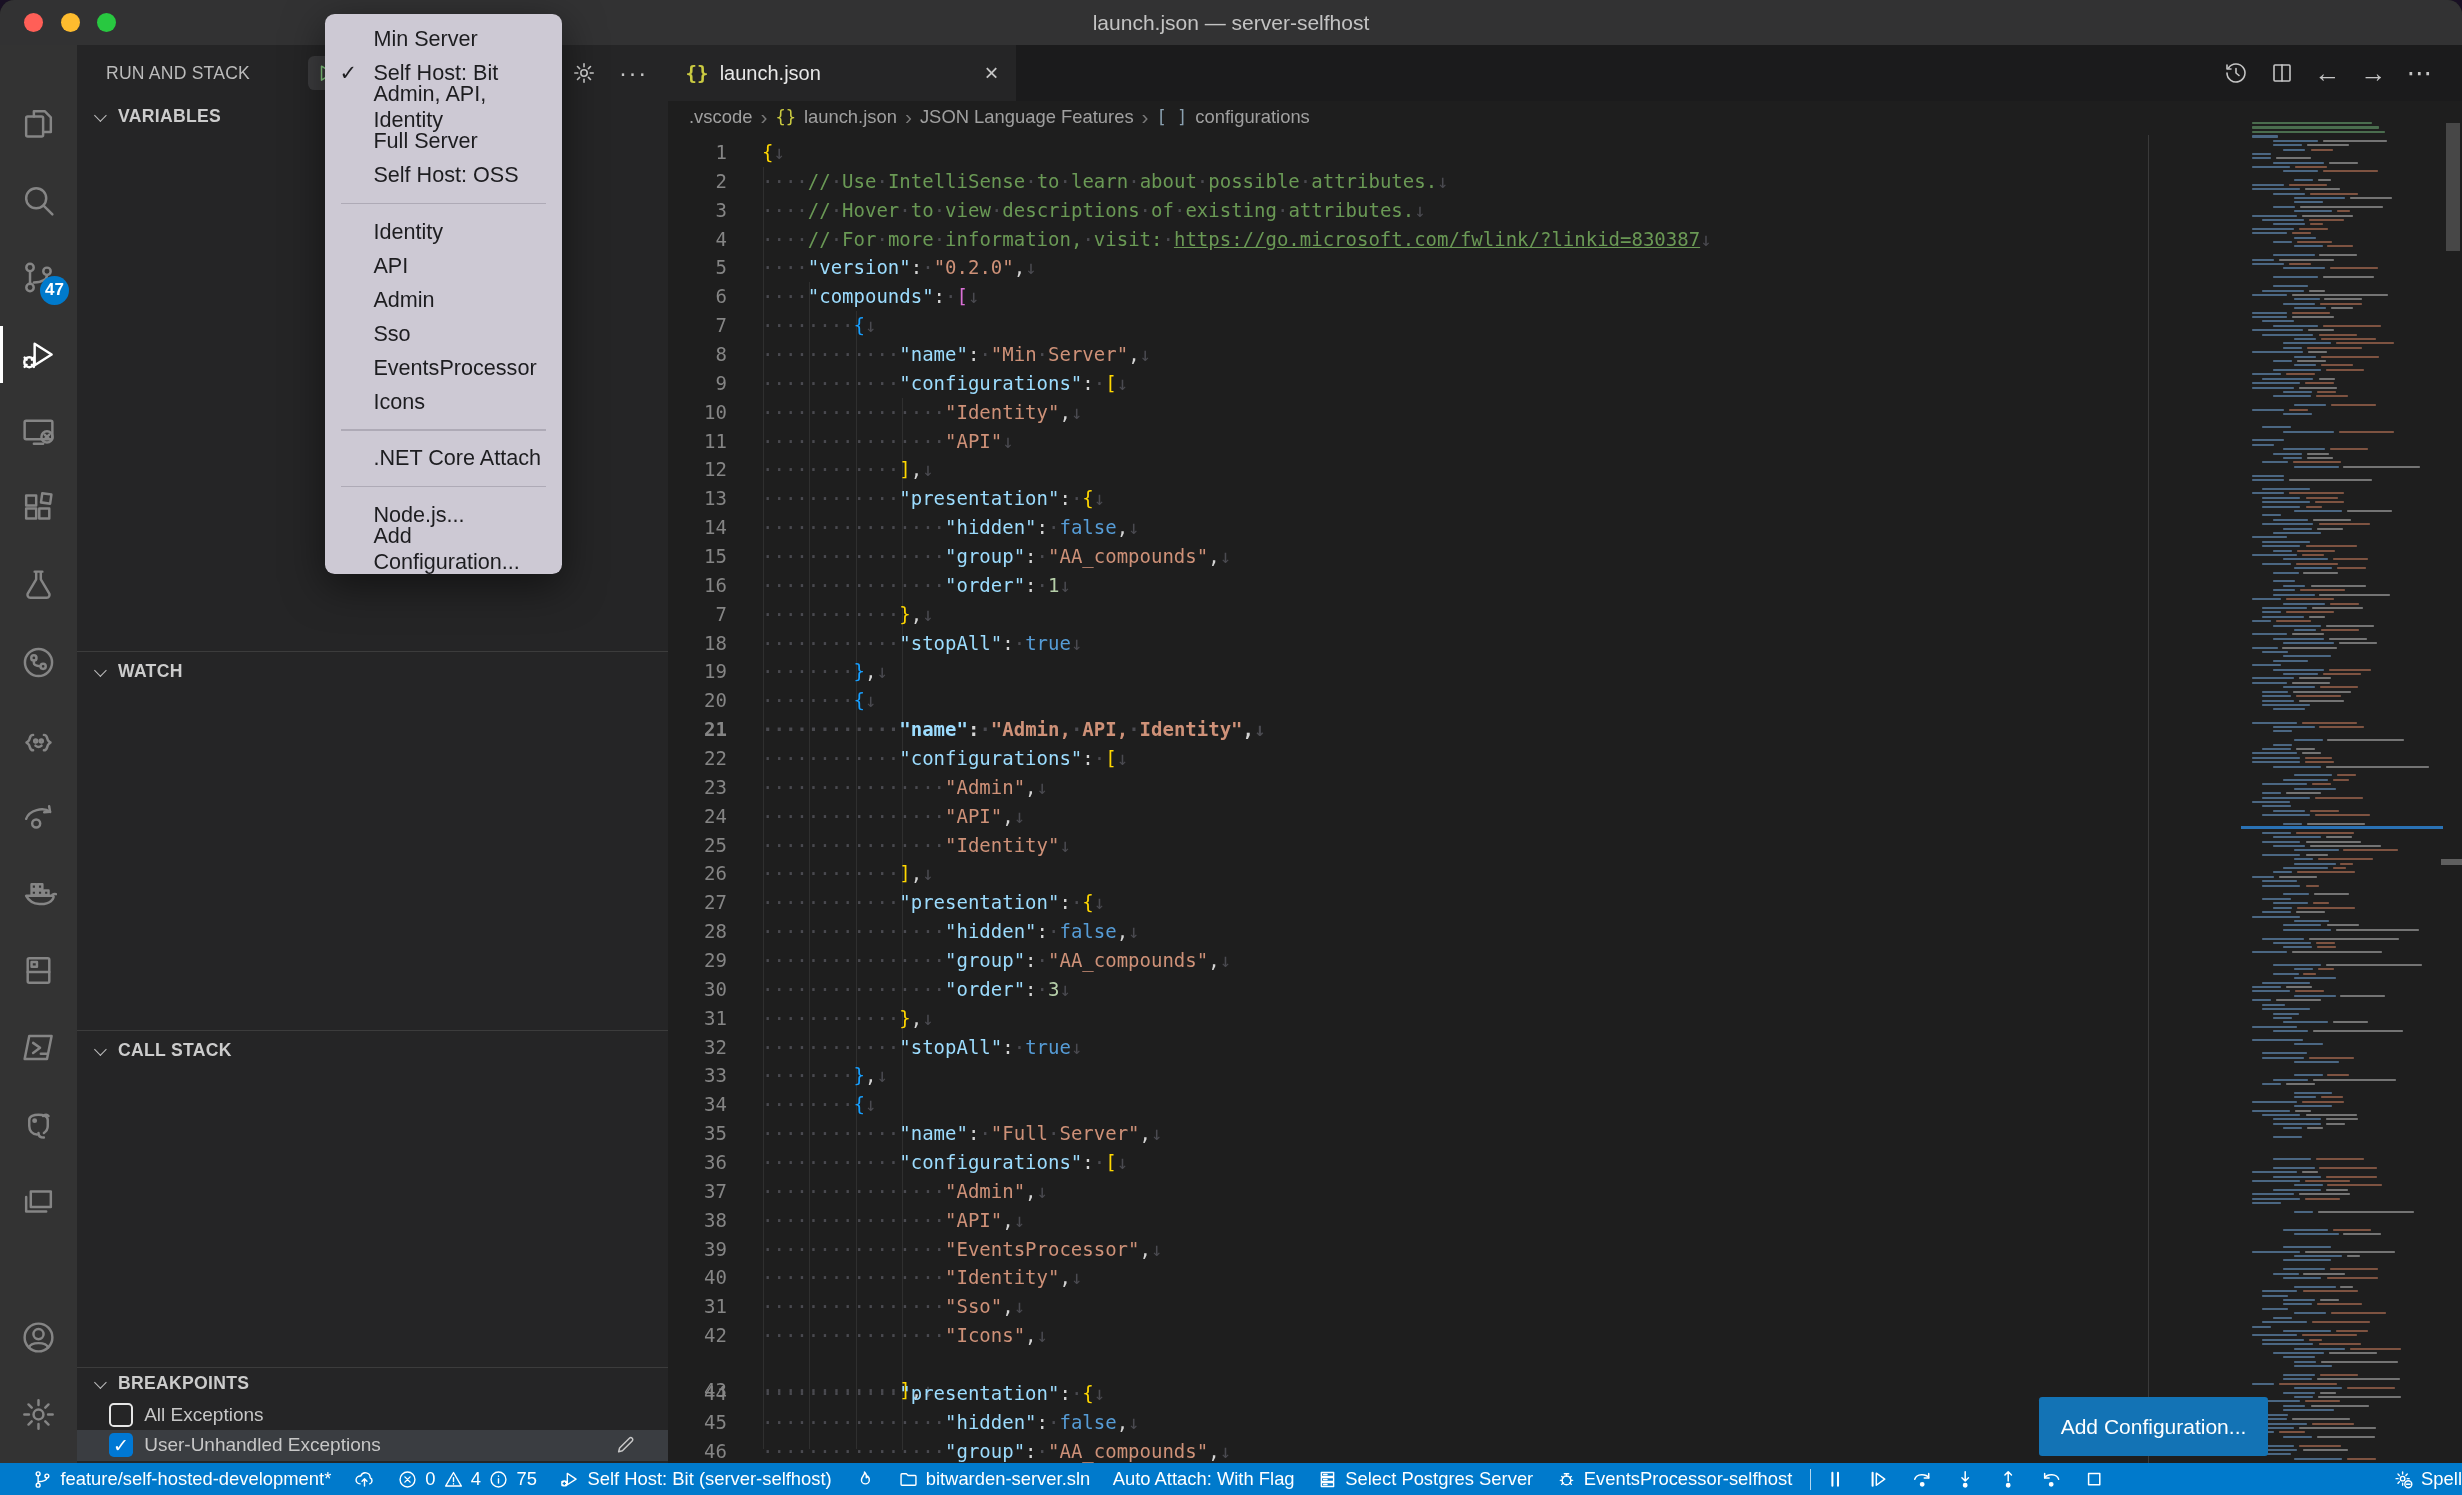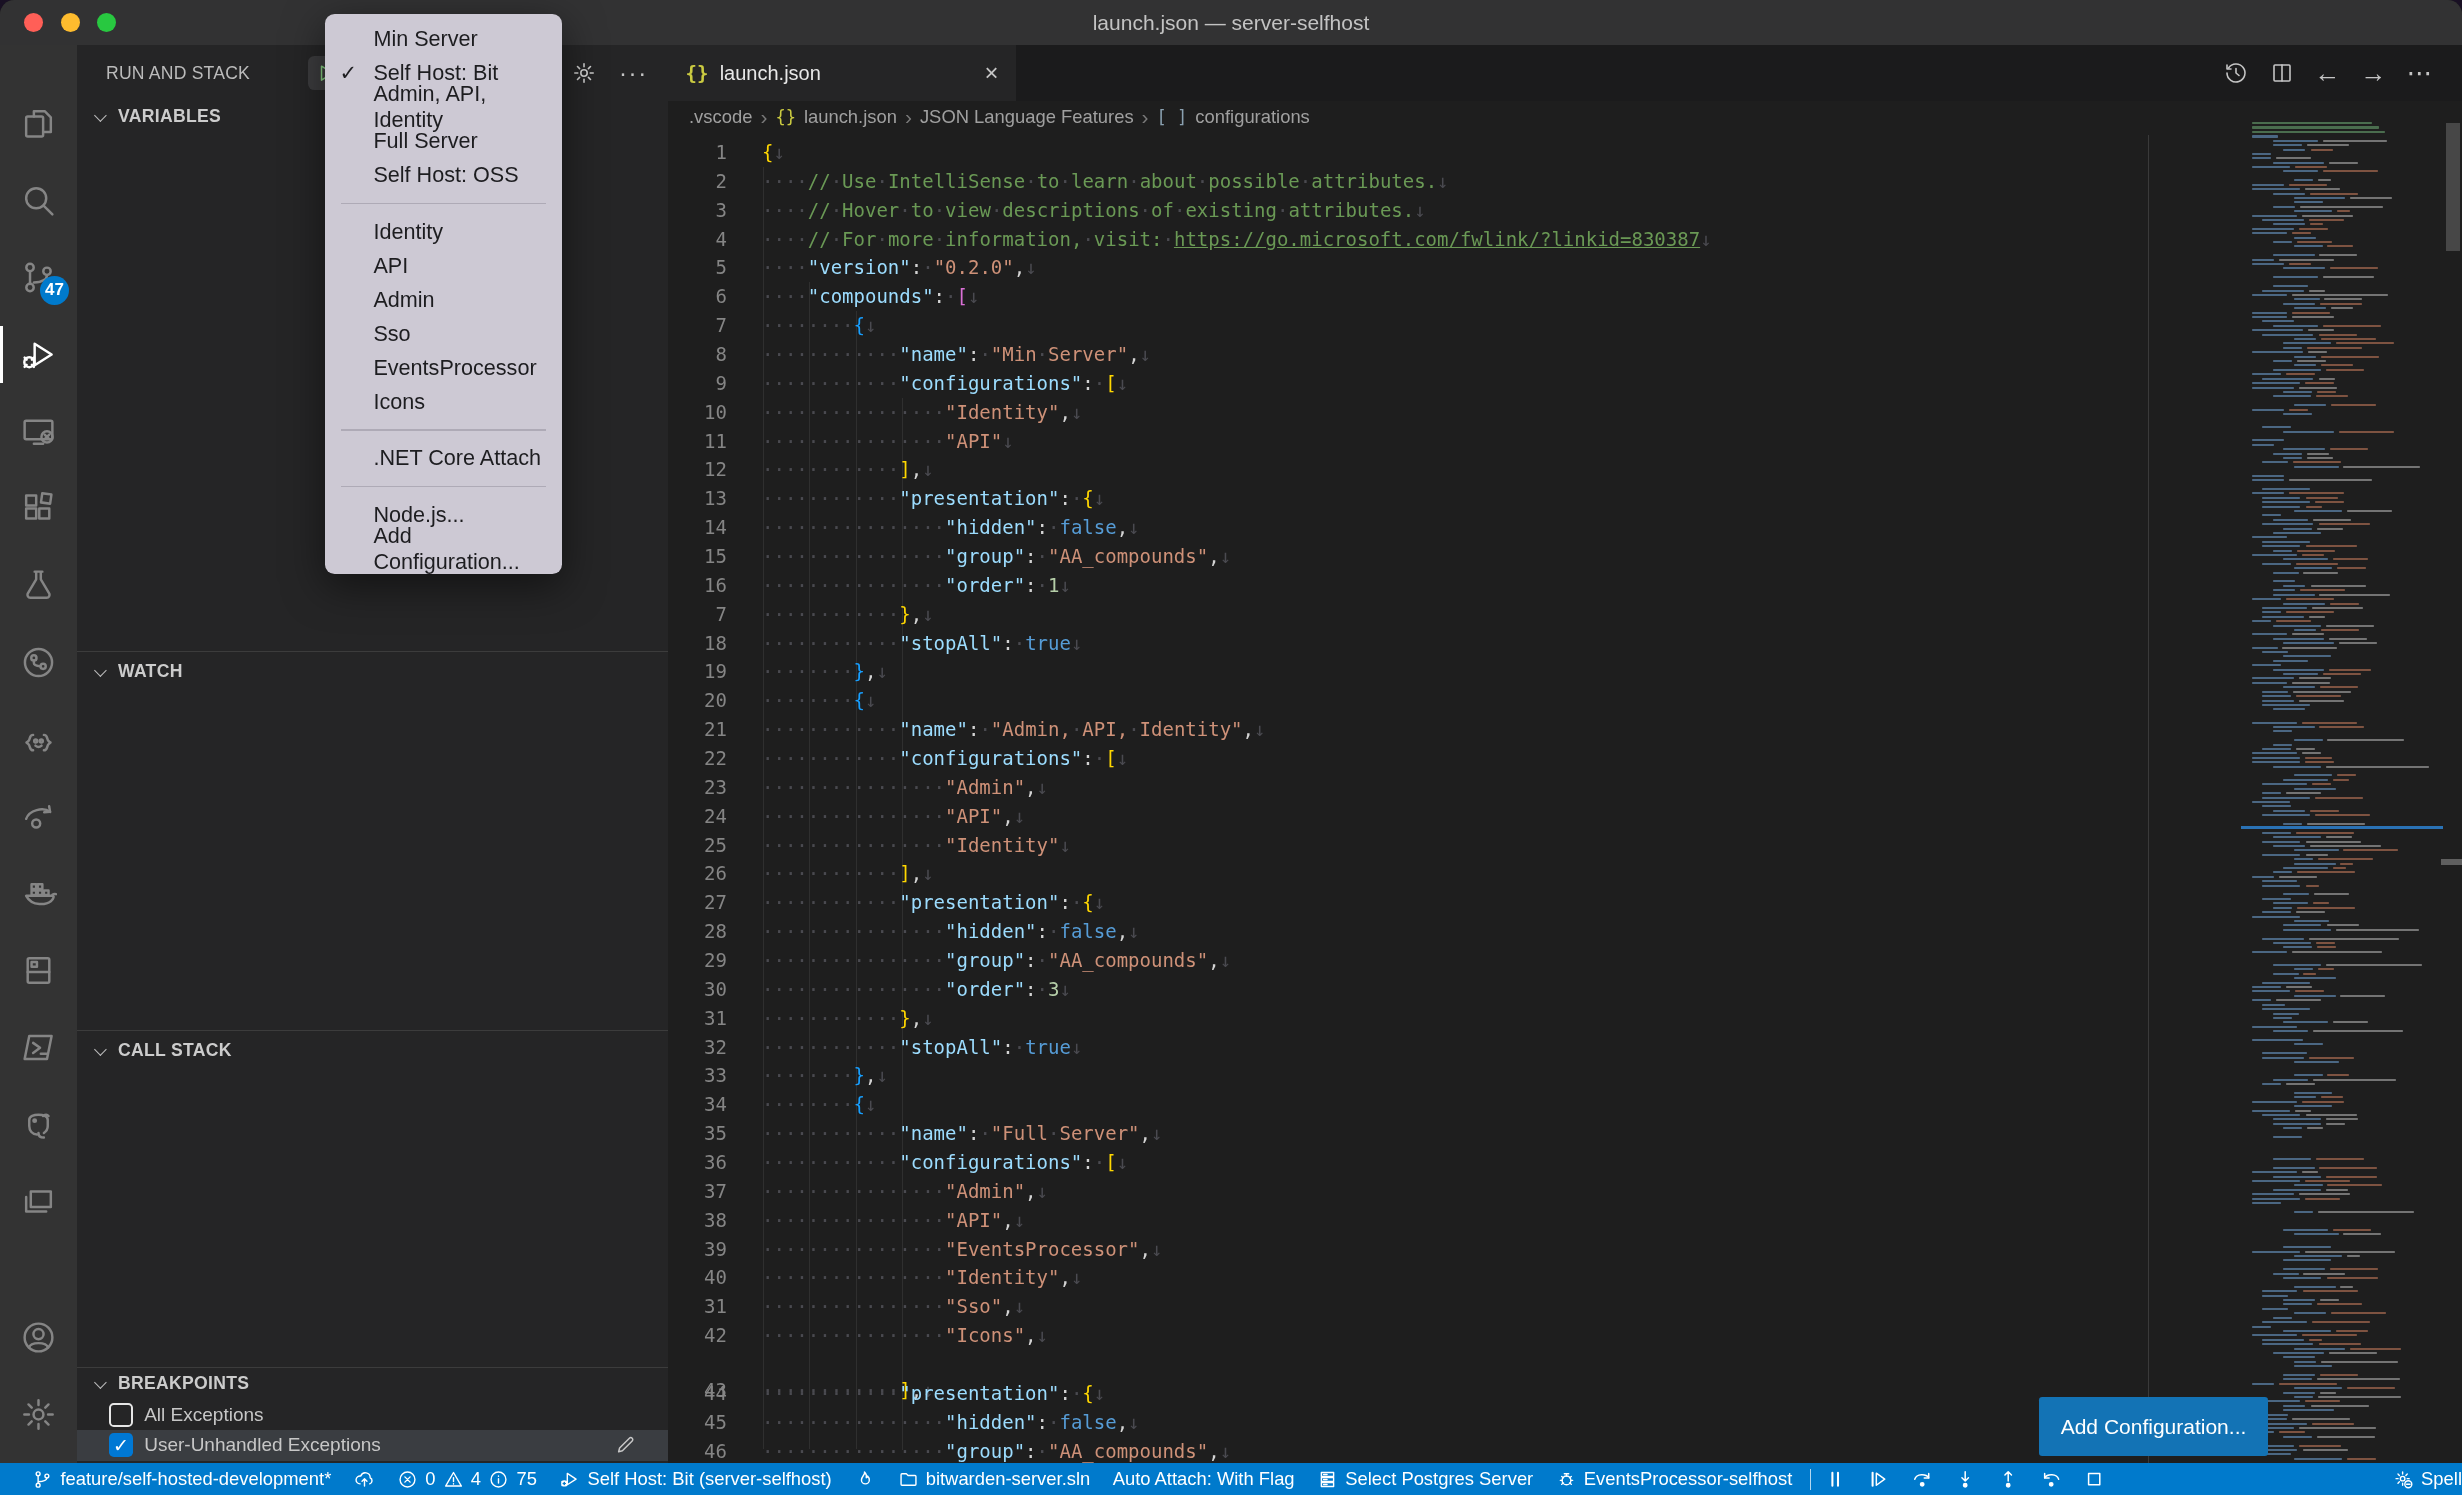--- a/index.html
+++ b/index.html
@@ -380,7 +380,7 @@
           <div class="cl" style="top: 491px;"><span class="ln">18</span><span class="t-ws">············</span><span class="t-k">"stopAll"</span><span class="t-p">:<span class="dot">·</span></span><span class="t-kw">true</span><span class="t-nl">↓</span></div>
           <div class="cl" style="top: 519px;"><span class="ln">19</span><span class="t-ws">········</span><span class="t-b3">}</span><span class="t-p">,</span><span class="t-nl">↓</span></div>
           <div class="cl" style="top: 548px;"><span class="ln">20</span><span class="t-ws">········</span><span class="t-b3">{</span><span class="t-nl">↓</span></div>
-          <div class="cl" style="top: 577px;"><span class="ln">21</span><span class="t-ws">············</span><span class="t-k">"name"</span><span class="t-p">:<span class="dot">·</span></span><span class="t-s">"Admin,<span class="dot">·</span>API,<span class="dot">·</span>Identity"</span><span class="t-p">,</span><span class="t-nl">↓</span></div>
+          <div class="cl" style="top: 577px; font-weight: bold;"><span class="ln">21</span><span class="t-ws">············</span><span class="t-k">"name"</span><span class="t-p">:<span class="dot">·</span></span><span class="t-s">"Admin,<span class="dot">·</span>API,<span class="dot">·</span>Identity"</span><span class="t-p">,</span><span class="t-nl">↓</span></div>
           <div class="cl" style="top: 606px;"><span class="ln">22</span><span class="t-ws">············</span><span class="t-k">"configurations"</span><span class="t-p">:<span class="dot">·</span></span><span class="t-b1">[</span><span class="t-nl">↓</span></div>
           <div class="cl" style="top: 635px;"><span class="ln">23</span><span class="t-ws">················</span><span class="t-s">"Admin"</span><span class="t-p">,</span><span class="t-nl">↓</span></div>
           <div class="cl" style="top: 664px;"><span class="ln">24</span><span class="t-ws">················</span><span class="t-s">"API"</span><span class="t-p">,</span><span class="t-nl">↓</span></div>

